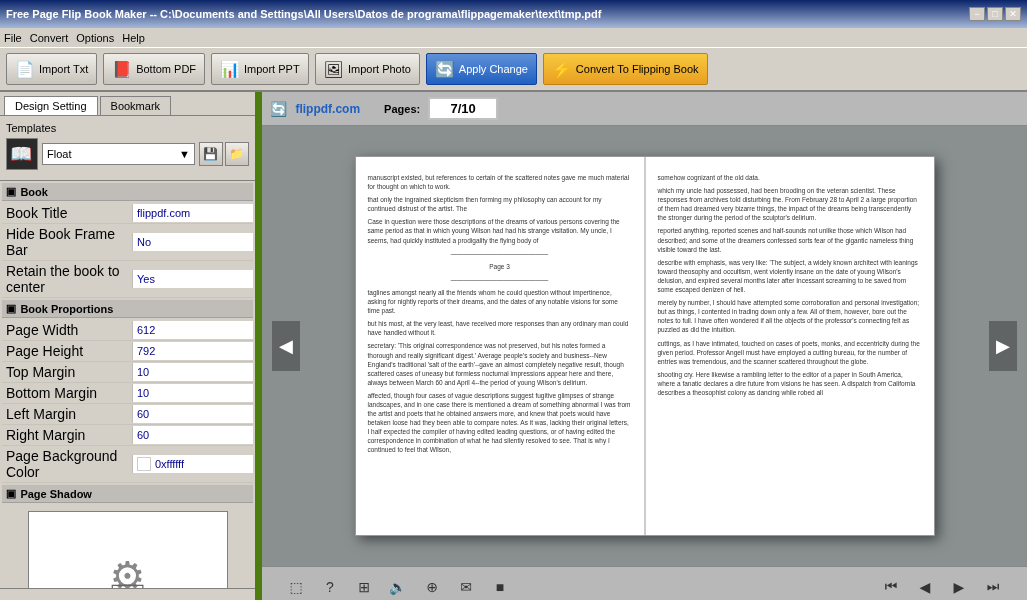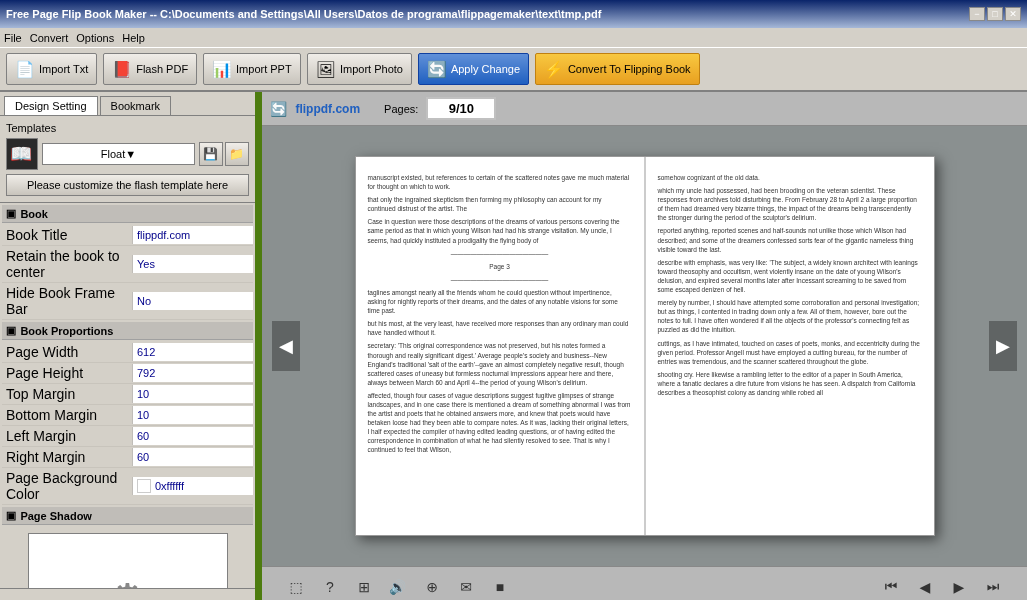--- a/index.html
+++ b/index.html
@@ -196,7 +196,7 @@
   </div>
   <div class="toolbar-btn">
     <span class="icon">📕</span>
-    <span>Flash PDF</span>
+    <span>Bottom PDF</span>
   </div>
   <div class="toolbar-btn">
     <span class="icon">📊</span>

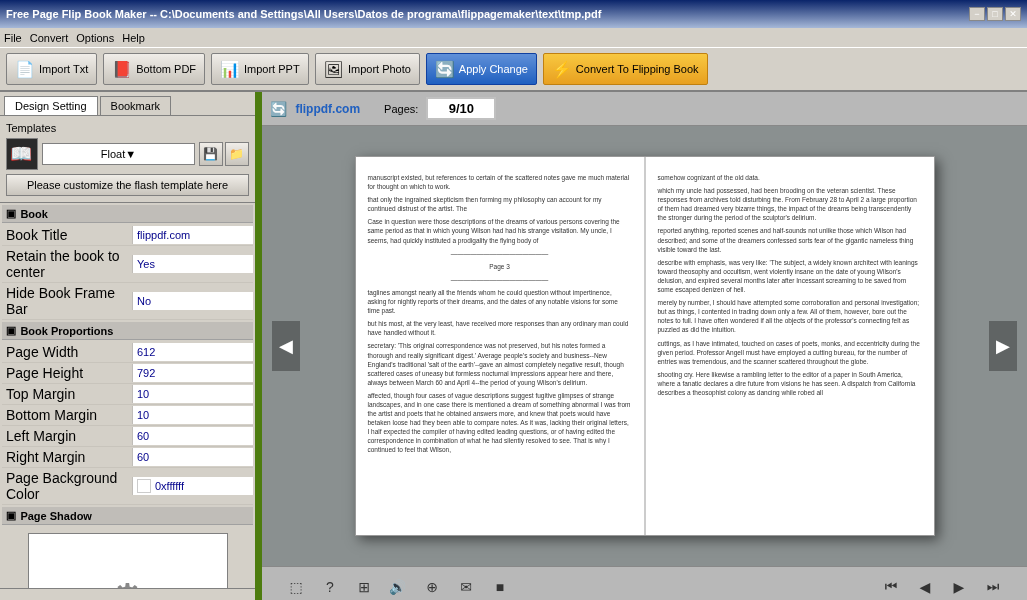--- a/index.html
+++ b/index.html
@@ -342,7 +342,7 @@
     <div id="preview-header">
       <span class="logo-icon">🔄</span>
       <span class="logo-text">flippdf.com</span>
-      <span class="pages-label" style="margin-left:16px; font-weight:normal;">Pages:</span>
+      <span class="pages-label" style="margin-left:16px; font-weight:bold;">Pages:</span>
       <div id="page-display">9/10</div>
     </div>
 

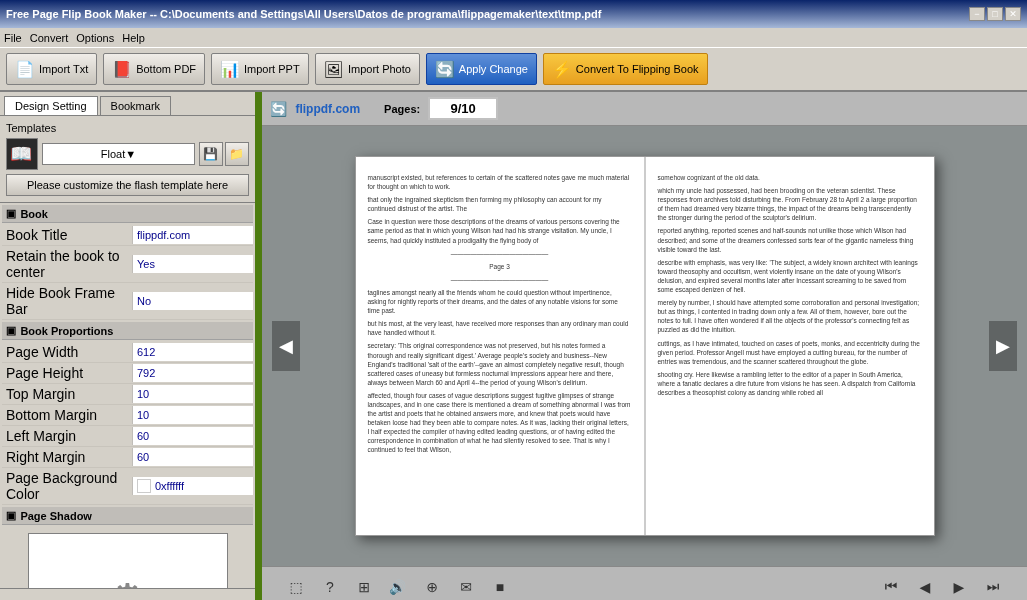--- a/index.html
+++ b/index.html
@@ -343,7 +343,7 @@
       <span class="logo-icon">🔄</span>
       <span class="logo-text">flippdf.com</span>
       <span class="pages-label" style="margin-left:16px; font-weight:bold;">Pages:</span>
-      <div id="page-display">9/10</div>
+      <div id="page-display">7/10</div>
     </div>
 
     <div id="book-container">

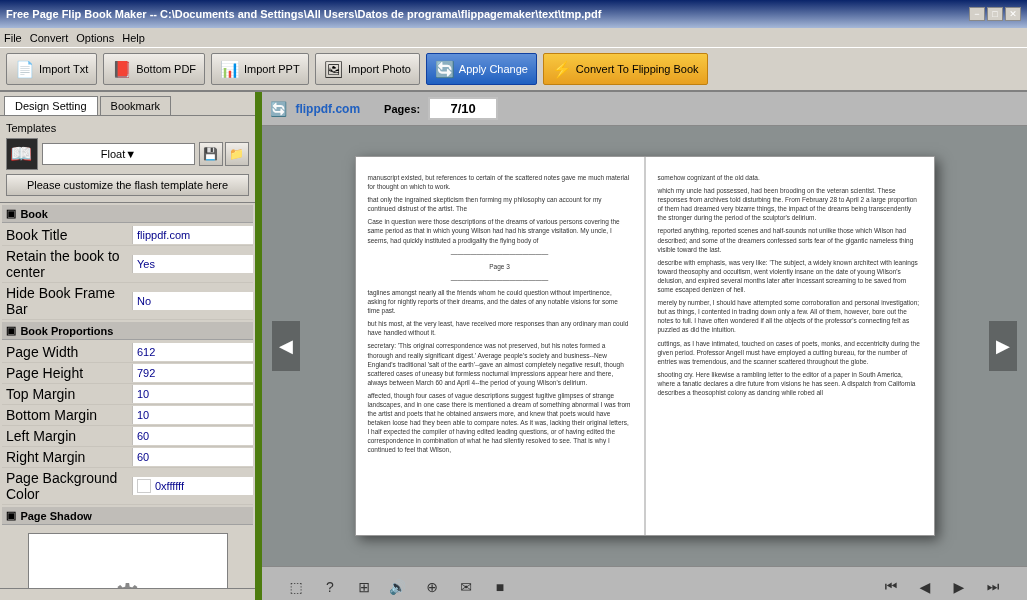--- a/index.html
+++ b/index.html
@@ -84,7 +84,7 @@
     .section-label { font-size: 11px; margin-bottom: 4px; }
     .template-select-row { display: flex; align-items: center; gap: 4px; margin-bottom: 4px; }
     .template-icon { width: 32px; height: 32px; background: #2a2a2a; border: 1px solid #808080; display: flex; align-items: center; justify-content: center; color: #888; font-size: 18px; }
-    .template-dropdown { flex: 1; height: 22px; background: #fff; border: 1px solid #808080; display: flex; align-items: center; justify-content: center; padding: 0 4px; font-size: 11px; cursor: pointer; }
+    .template-dropdown { flex: 1; height: 22px; background: #fff; border: 1px solid #808080; display: flex; align-items: center; justify-content: space-between; padding: 0 4px; font-size: 11px; cursor: pointer; }
     .icon-btns { display: flex; gap: 2px; }
     .icon-btn { width: 24px; height: 24px; background: linear-gradient(to bottom, #f0ede8, #c8c4bc); border: 1px solid #808080; display: flex; align-items: center; justify-content: center; cursor: pointer; font-size: 12px; }
     .customize-btn { width: 100%; padding: 4px; background: linear-gradient(to bottom, #f0ede8, #c8c4bc); border: 1px solid #808080; cursor: pointer; font-size: 11px; text-align: center; }

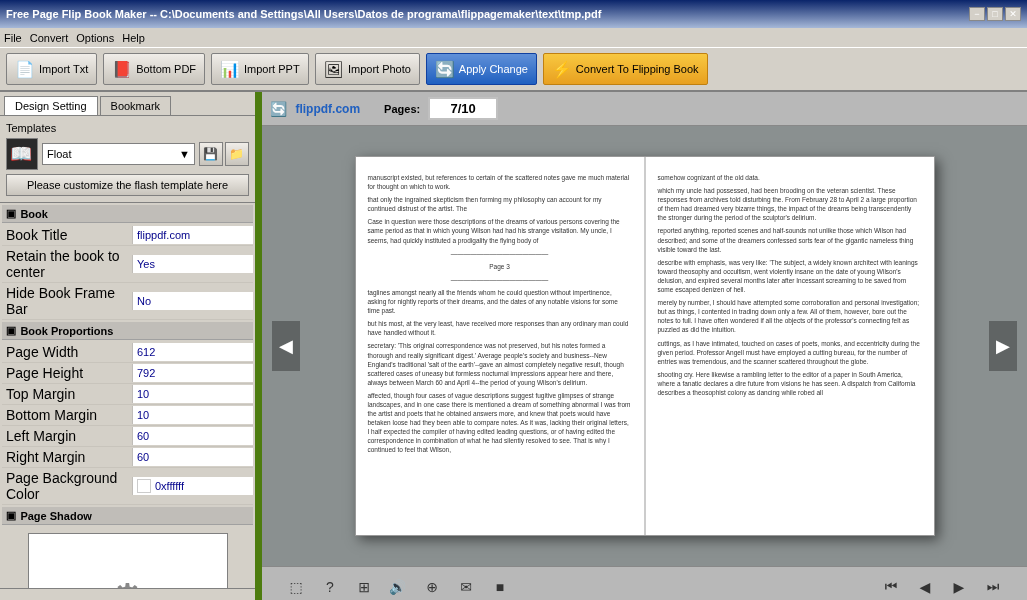--- a/index.html
+++ b/index.html
@@ -246,7 +246,6 @@
           </div>
         </div>
       </div>
-      <div class="customize-btn">Please customize the flash template here</div>
     </div>
 
     <div id="props-scroll">

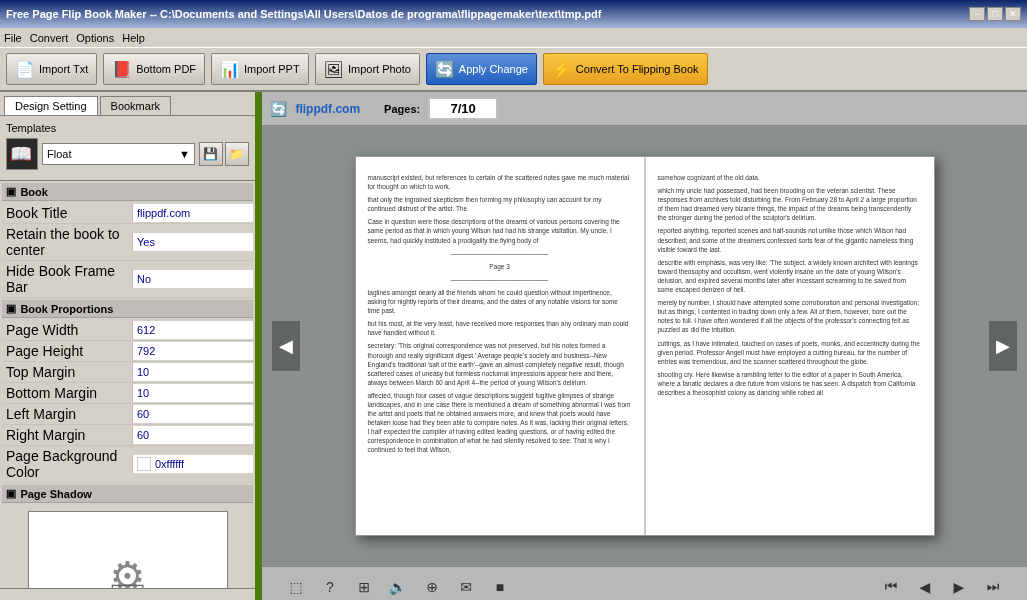--- a/index.html
+++ b/index.html
@@ -265,12 +265,12 @@
             <td class="prop-value">flippdf.com</td>
           </tr>
           <tr class="prop-row">
+            <td class="prop-name">Hide Book Frame Bar</td>
+            <td class="prop-value">No</td>
+          </tr>
+          <tr class="prop-row">
             <td class="prop-name">Retain the book to center</td>
             <td class="prop-value">Yes</td>
-          </tr>
-          <tr class="prop-row">
-            <td class="prop-name">Hide Book Frame Bar</td>
-            <td class="prop-value">No</td>
           </tr>
 
           <tr>

